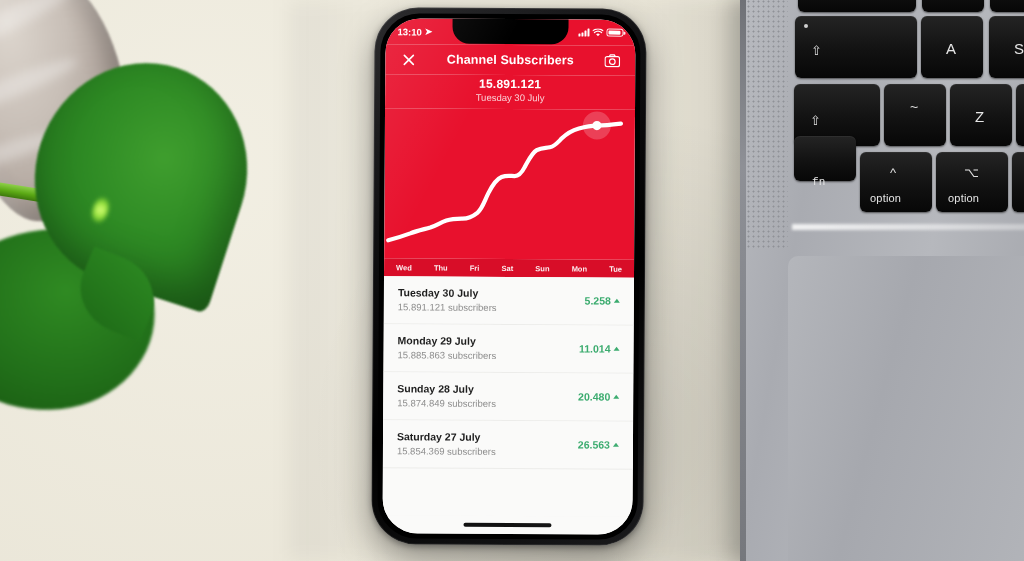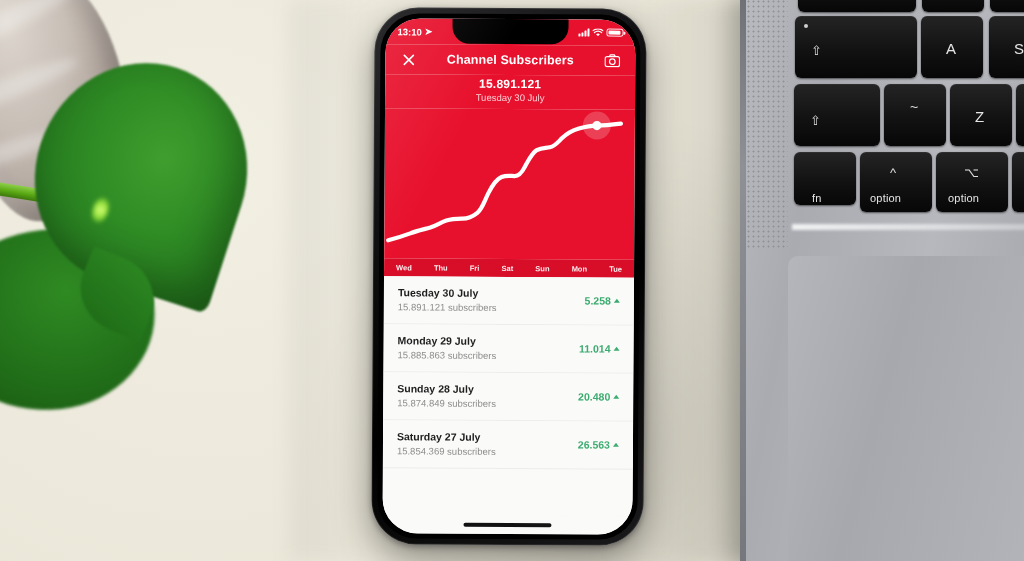--- a/index.html
+++ b/index.html
@@ -453,7 +453,7 @@
       </div>
       <div class="key" style="left:226px; top:124px; width:36px; height:62px;"></div>
 
-      <div class="key" style="left:4px; top:192px; width:62px; height:53px;">
+      <div class="key" style="left:4px; top:176px; width:62px; height:45px;font-family:Liberation Mono, monospace;">
         <span class="lbl" style="left:18px; top:40px;">fn</span>
       </div>
       <div class="key" style="left:70px; top:192px; width:72px; height:60px;">

